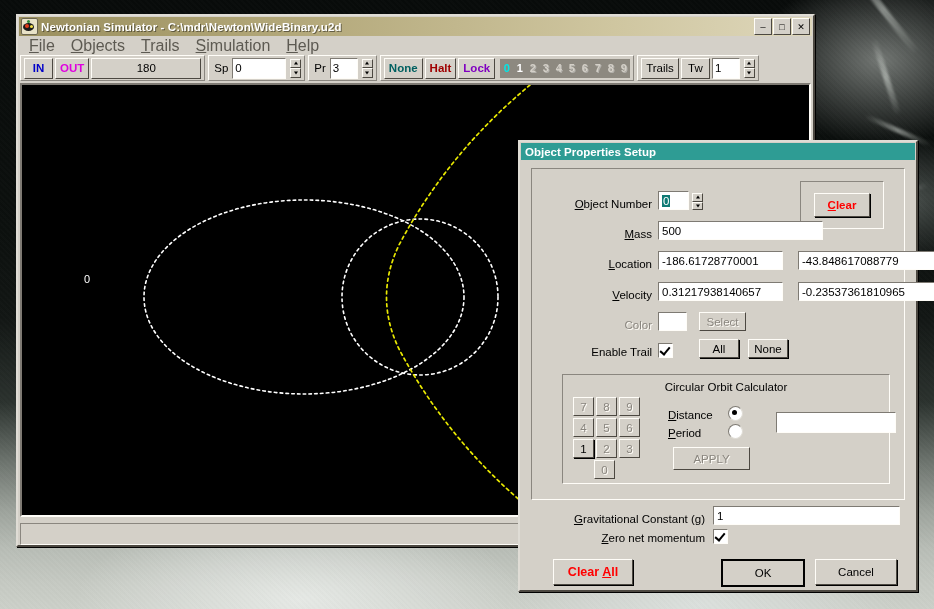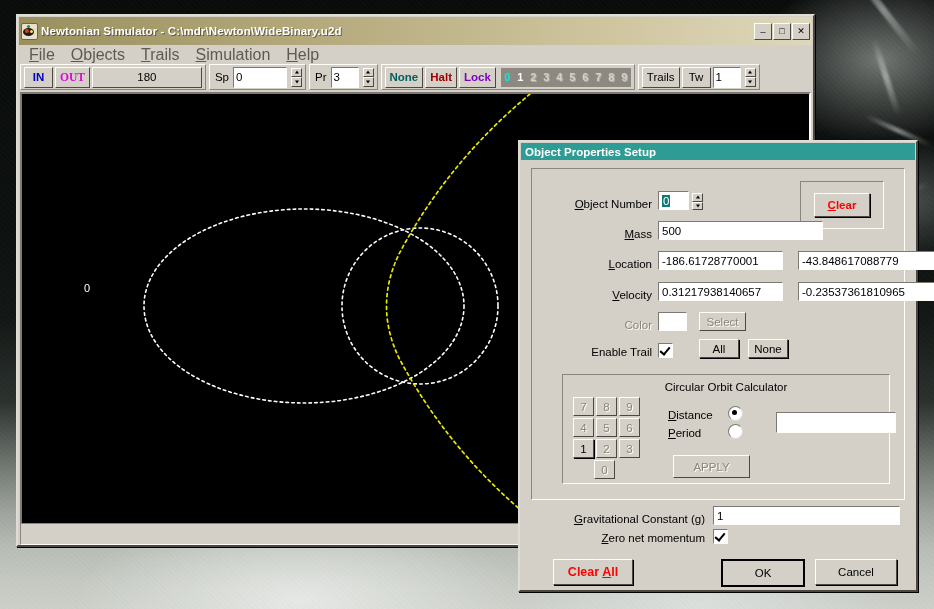--- a/index.html
+++ b/index.html
@@ -30,7 +30,7 @@
 
   
   #app{left:16px;top:14px;width:795px;height:529px;}
-  #titlebar{height:28px;margin:1px 1px 0 1px;
+  #titlebar{height:19px;margin:1px 1px 0 1px;
     background:linear-gradient(90deg,#9a8f5e 0%,#b3a87a 35%,#cfc6a0 75%,#ded7bb 100%);
     display:flex;align-items:center;padding-left:2px;}
   #titleicon{width:15px;height:15px;flex:0 0 auto;margin-right:3px;position:relative;

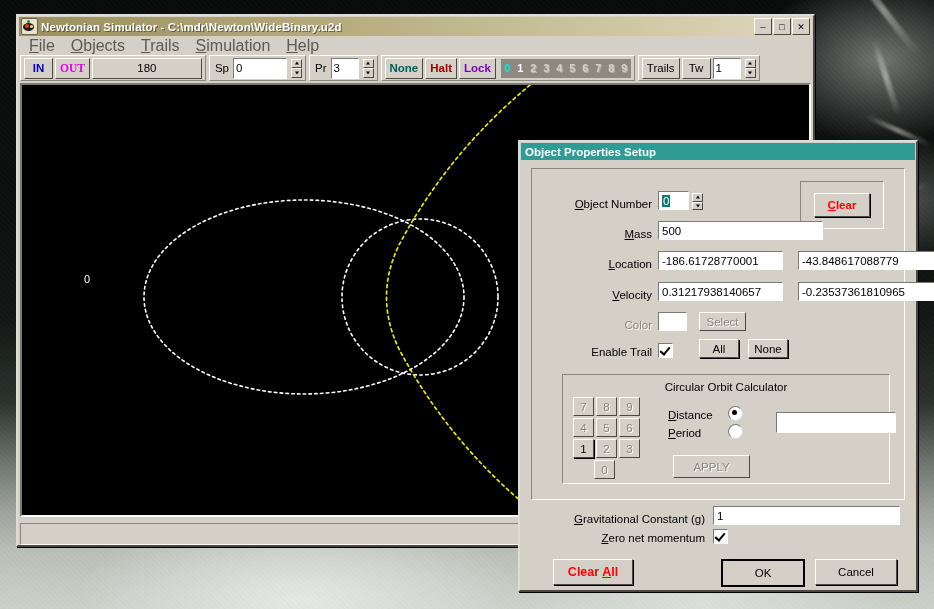--- a/index.html
+++ b/index.html
@@ -180,7 +180,7 @@
 
     <div class="tgroup">
       <div class="tbtn" style="color:#0000c8;">IN</div>
-      <div class="tbtn" style="color:#e000e0;font-family:Liberation Serif, serif;">OUT</div>
+      <div class="tbtn" style="color:#e000e0;">OUT</div>
       <div class="readout">180</div>
     </div>
 

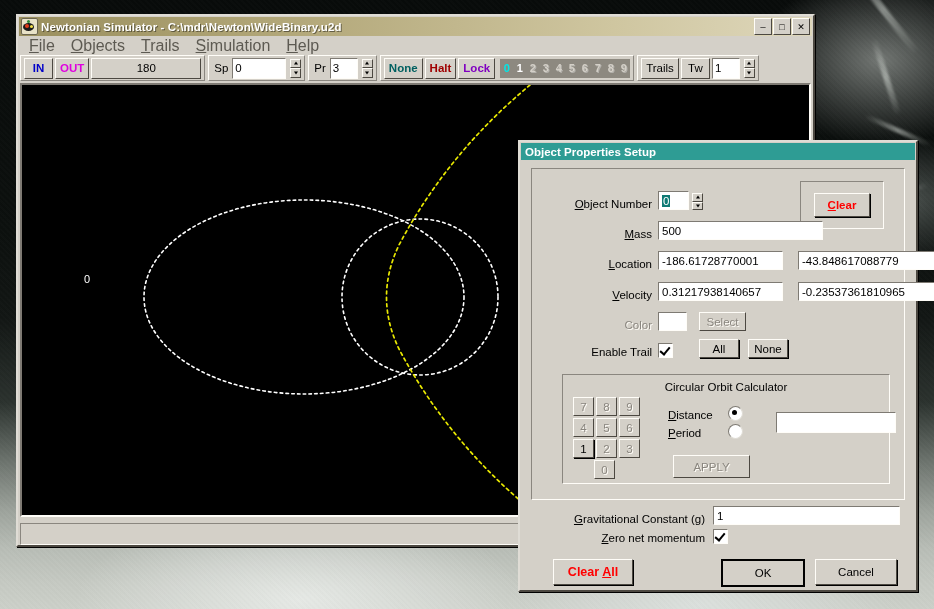--- a/index.html
+++ b/index.html
@@ -340,7 +340,7 @@
 
         <div class="tfield" style="position:absolute;left:213px;top:37px;width:115px;height:19px;"></div>
 
-        <div class="dbtn dis" style="position:absolute;left:110px;top:80px;width:75px;height:21px;">APPLY</div>
+        <div class="dbtn dis" style="position:absolute;left:110px;top:72px;width:75px;height:21px;">APPLY</div>
       </div>
     </div>
 

